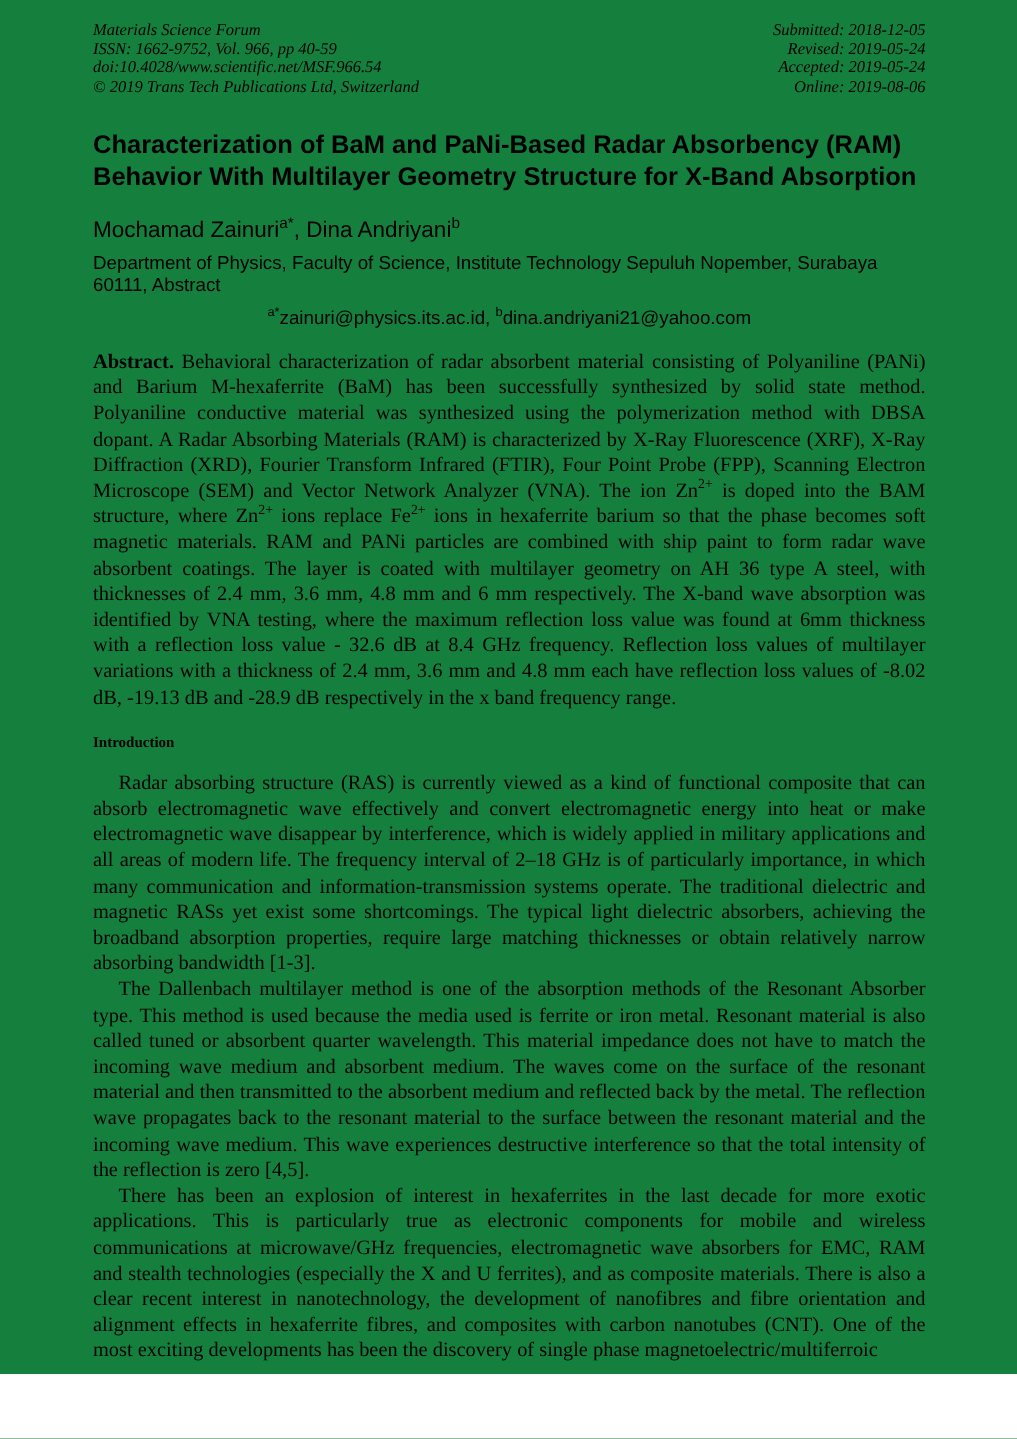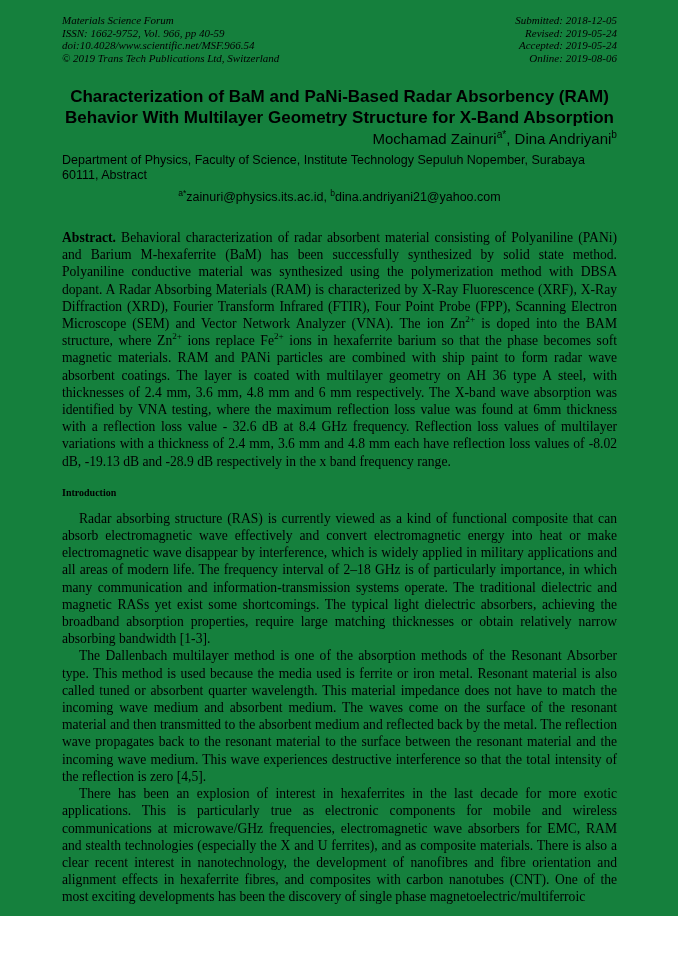--- a/index.html
+++ b/index.html
@@ -28,7 +28,7 @@
   
   .paper-title {
     margin-top: 23px;
-    text-align: center;
+    text-align: left;
     font-family: "Liberation Sans", sans-serif;
     font-weight: bold;
     font-size: 17px;

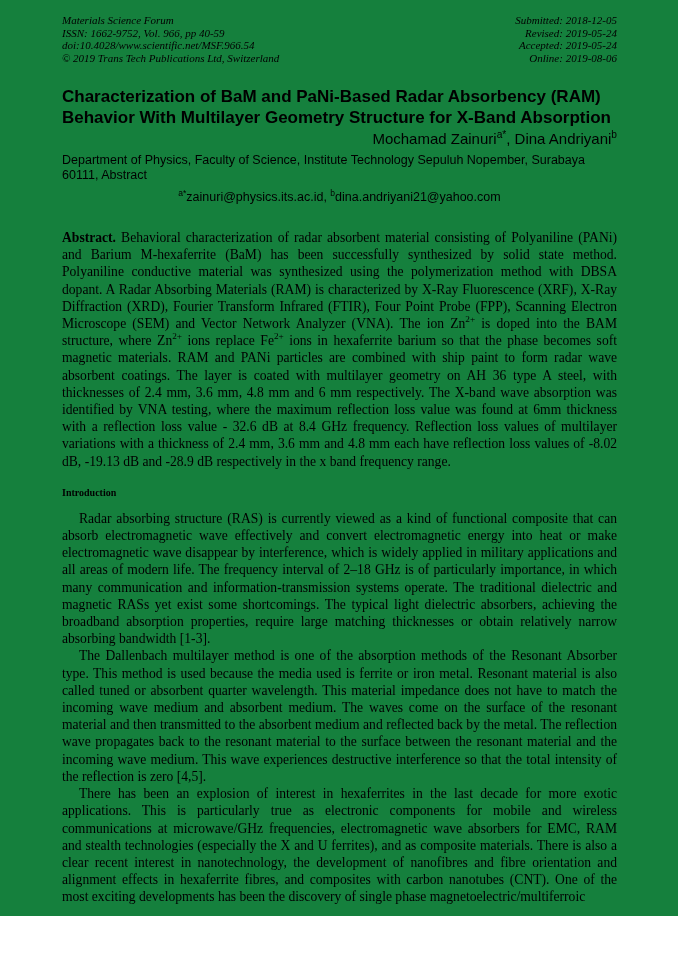--- a/index.html
+++ b/index.html
@@ -35,8 +35,8 @@
     line-height: 20.5px;
   }
   .authors {
-    margin-top: 2px;
-    text-align: right;
+    margin-top: 17px;
+    text-align: left;
     font-family: "Liberation Sans", sans-serif;
     font-size: 15px;
     line-height: 18px;

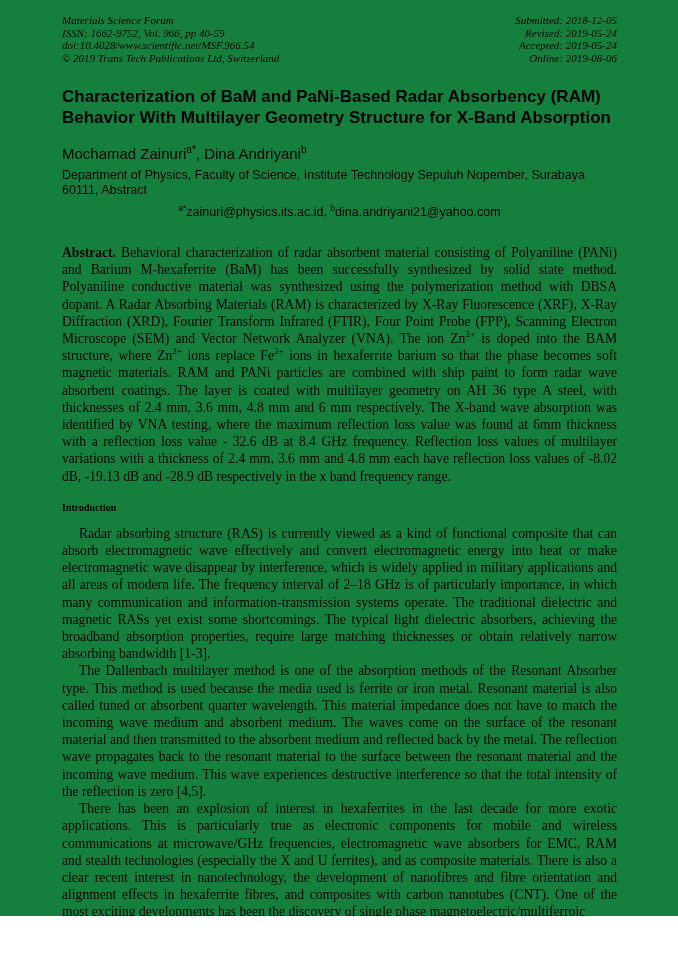--- a/index.html
+++ b/index.html
@@ -65,7 +65,7 @@
 
   
   .abstract {
-    margin-top: 24px;
+    margin-top: 12px;
     font-family: "Liberation Serif", serif;
     font-size: 13.6px;
     line-height: 17.2px;

